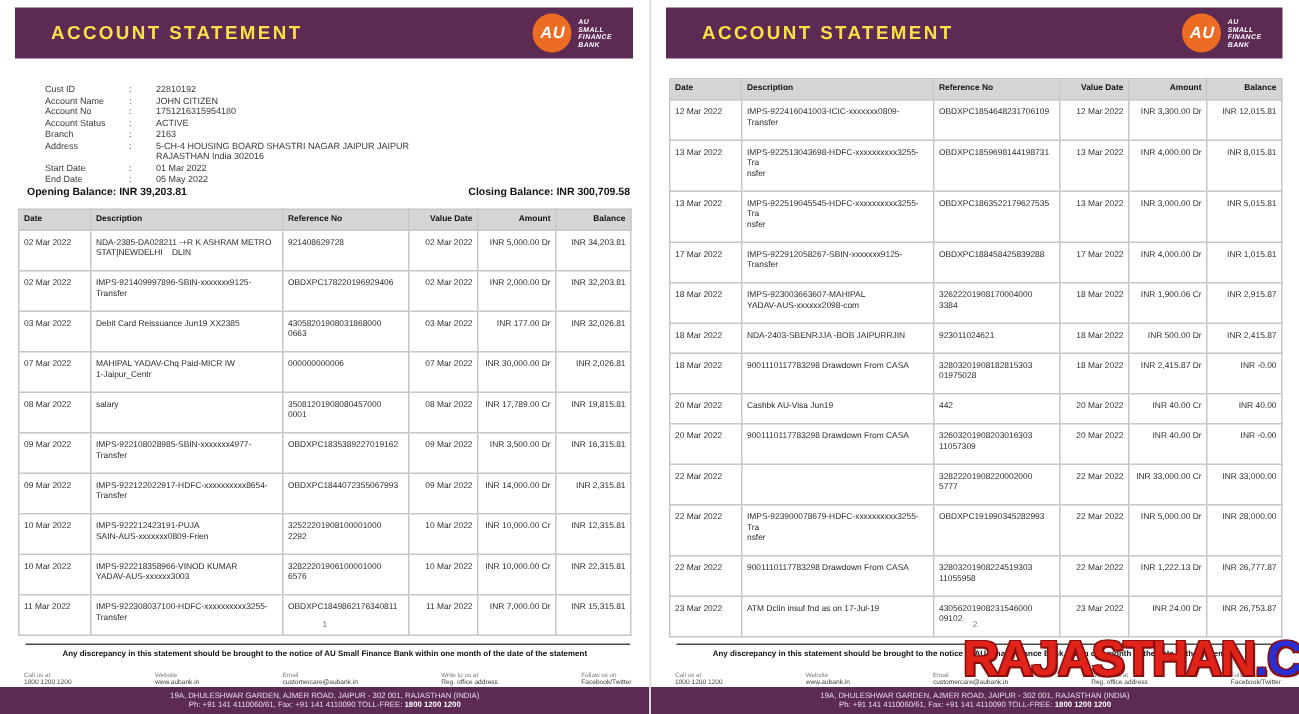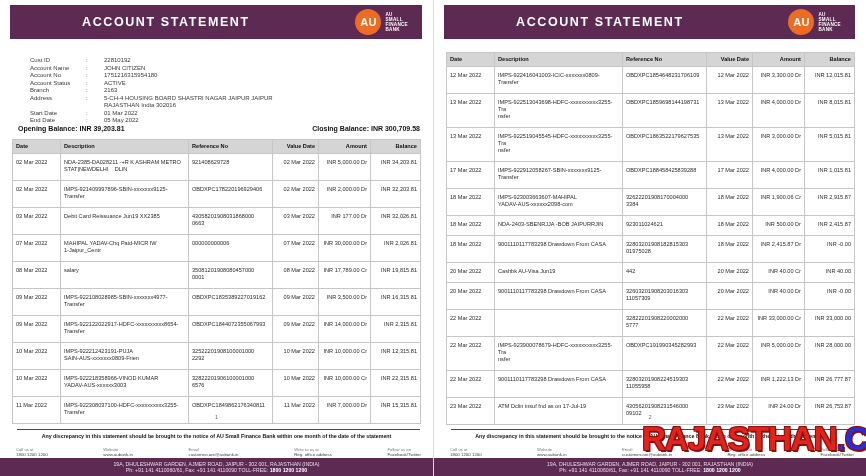--- a/index.html
+++ b/index.html
@@ -18,7 +18,7 @@
   
   .banner{position:absolute;top:5px;left:10px;right:11px;height:34px;background:var(--purple);
           display:flex;align-items:center;justify-content:space-between;padding:0 8px 0 24px;}
-  .banner-title{color:#ffffff;font-size:12.5px;font-weight:bold;letter-spacing:1.6px;margin-left:48px;}
+  .banner-title{color:#fde047;font-size:12.5px;font-weight:bold;letter-spacing:1.6px;}
   .logo{display:flex;align-items:center;margin-right:6px;}
   .logo-circle{width:26px;height:26px;border-radius:50%;background:var(--orange);
                display:flex;align-items:center;justify-content:center;

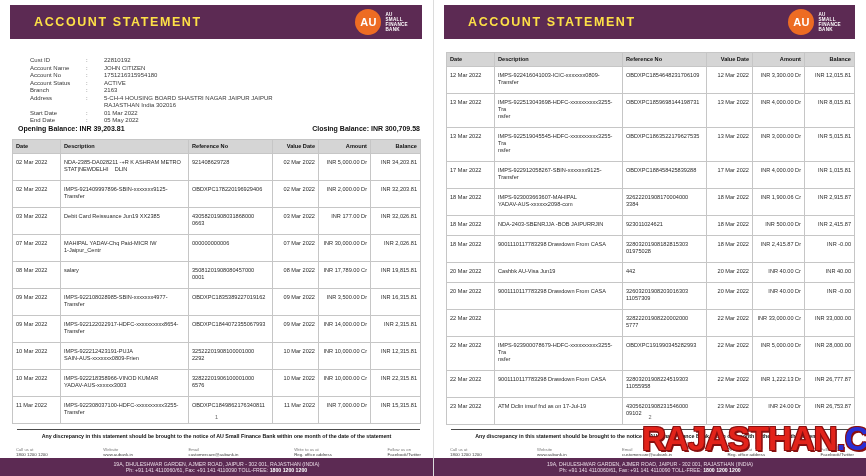--- a/index.html
+++ b/index.html
@@ -19,7 +19,7 @@
   .banner{position:absolute;top:5px;left:10px;right:11px;height:34px;background:var(--purple);
           display:flex;align-items:center;justify-content:space-between;padding:0 8px 0 24px;}
   .banner-title{color:#fde047;font-size:12.5px;font-weight:bold;letter-spacing:1.6px;}
-  .logo{display:flex;align-items:center;margin-right:6px;}
+  .logo{display:flex;align-items:center;margin-right:6px;font-style:italic;}
   .logo-circle{width:26px;height:26px;border-radius:50%;background:var(--orange);
                display:flex;align-items:center;justify-content:center;
                color:#fff;font-weight:bold;font-size:11px;letter-spacing:.3px;}

